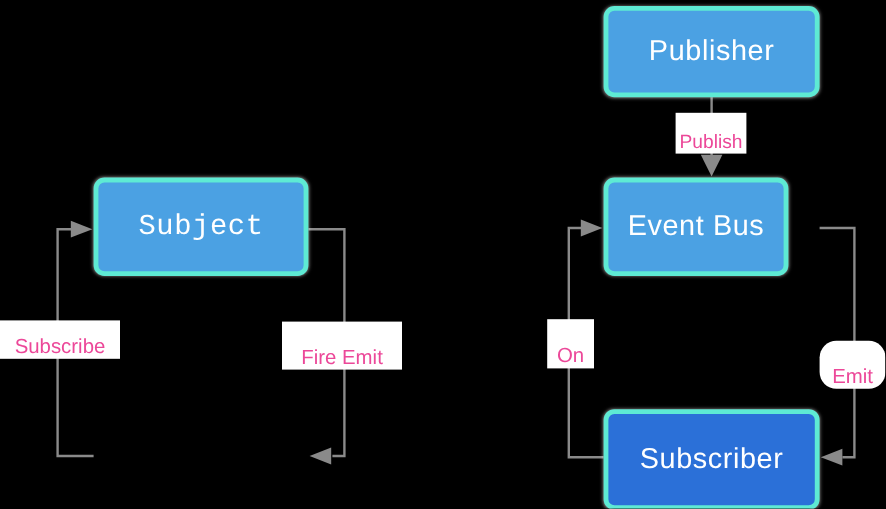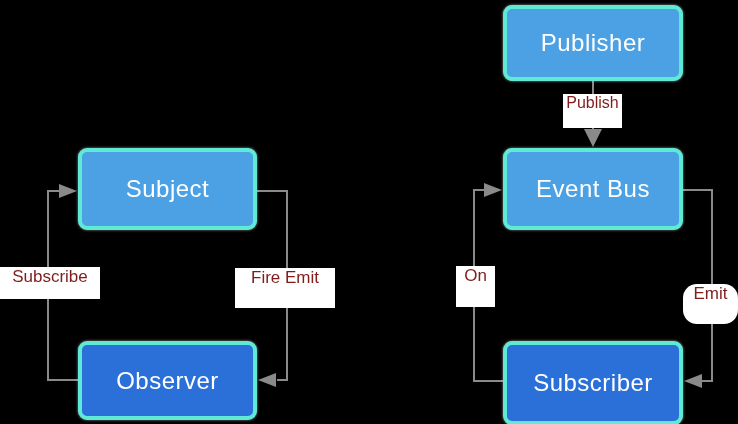--- a/index.html
+++ b/index.html
@@ -50,9 +50,9 @@
     position: absolute;
     box-sizing: border-box;
     background: #ffffff;
-    color: #7f1d1d;
+    color: #ec4899;
     display: flex;
-    align-items: flex-start;
+    align-items: flex-end;
     justify-content: center;
     font-size: 17px;
     white-space: nowrap;

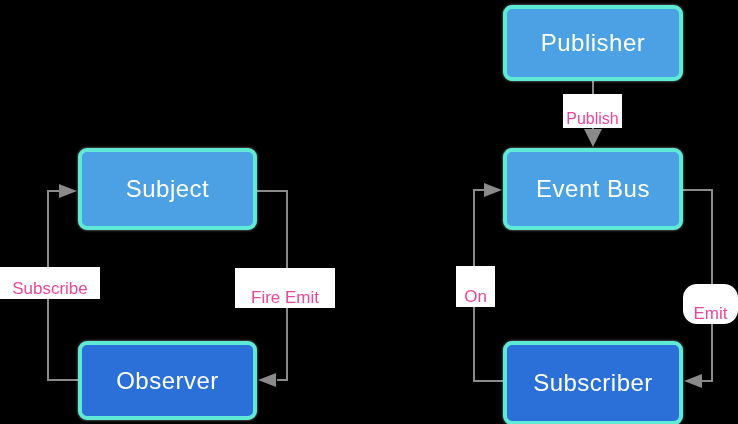--- a/index.html
+++ b/index.html
@@ -82,7 +82,7 @@
     <polygon points="684,381 702,374 702,388"></polygon>
   </svg>
 
-  <div class="node node--light" style="left:78px; top:148px; width:179px; height:82px;">
+  <div class="node node--light" style="left:78px; top:148px; width:179px; height:82px;font-family:Liberation Mono, monospace;">
     <span>Subject</span>
   </div>
 

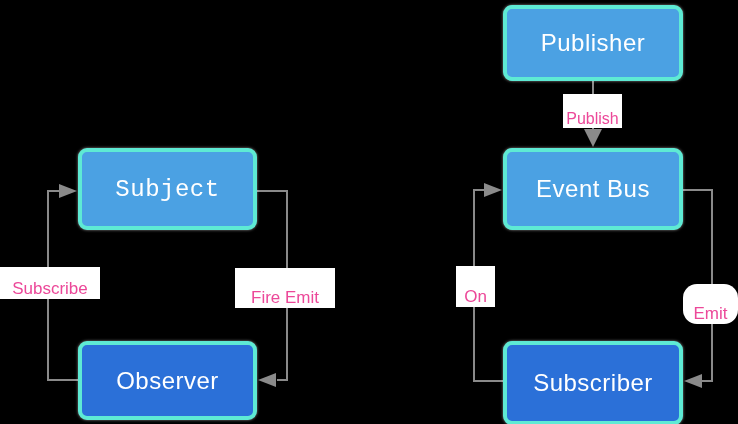--- a/index.html
+++ b/index.html
@@ -102,7 +102,7 @@
     <span>Publisher</span>
   </div>
 
-  <div class="node node--light" style="left:503px; top:148px; width:180px; height:82px;">
+  <div class="node node--light" style="left:503px; top:148px; width:154px; height:82px;">
     <span>Event Bus</span>
   </div>
 

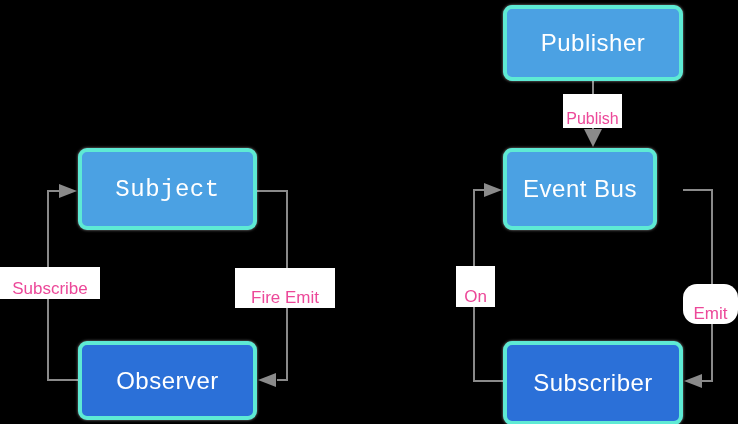--- a/index.html
+++ b/index.html
@@ -86,9 +86,6 @@
     <span>Subject</span>
   </div>
 
-  <div class="node node--dark" style="left:78px; top:341px; width:179px; height:79px;">
-    <span>Observer</span>
-  </div>
 
   <div class="edge-label" style="left:0px; top:267px; width:100px; height:32px;">
     <span>Subscribe</span>

